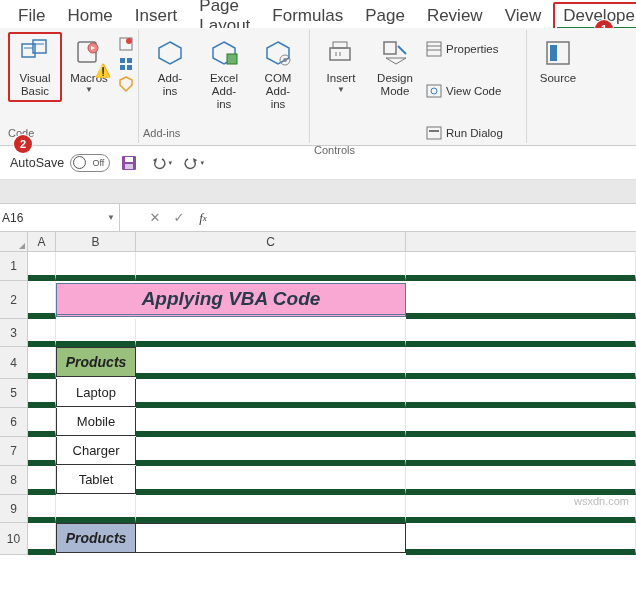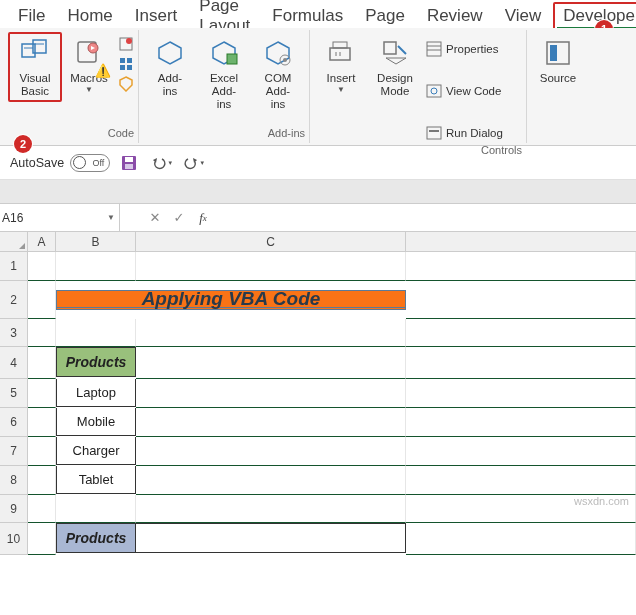--- a/index.html
+++ b/index.html
@@ -16,7 +16,7 @@
     .ribbon { display: flex; background: #f5f5f5; border-bottom: 1px solid #ccc; padding: 2px 4px; height: 118px; }
     .group { display: flex; flex-direction: column; align-items: center; border-right: 1px solid #d6d6d6; padding: 0 4px; }
     .group-items { display: flex; align-items: flex-start; flex: 1; padding-top: 2px; }
-    .group-label { font-size: 11px; color: #666; padding: 2px 0 4px 0; text-align: right; width: 100%; }
+    .group-label { font-size: 11px; color: #666; padding: 2px 0 4px 0; text-align: left; width: 100%; }
     .big-btn { display: flex; flex-direction: column; align-items: center; padding: 2px 6px; width: 54px; gap: 2px; cursor: pointer; border: 2px solid transparent; border-radius: 2px; position: relative; }
     .big-btn.highlight { border: 2.5px solid #d02a28; }
     .big-btn .lbl { font-size: 11.5px; text-align: center; line-height: 1.15; color: #333; }

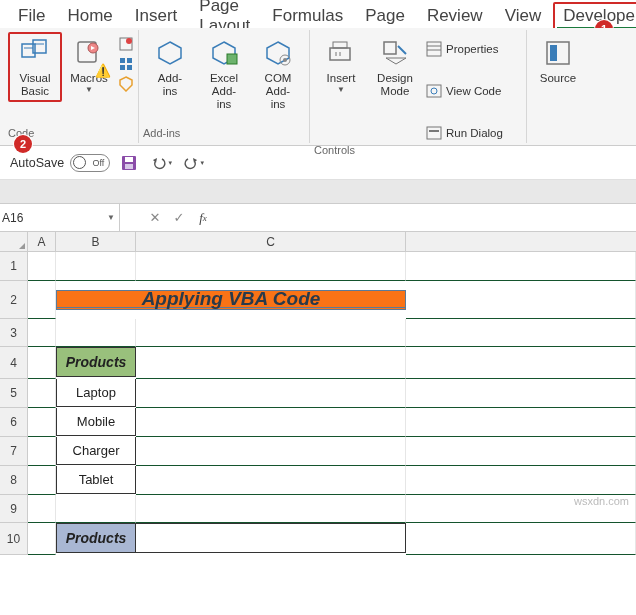--- a/index.html
+++ b/index.html
@@ -57,7 +57,7 @@
     .cell { border-right:1px solid #e6e6e6; border-bottom:1px solid #14532d; }
     
     
-    .title-cell { background:#f97316; border:1.5px solid #5b7a99; height:20px; width:350px; display:flex; align-items:center; justify-content:center; font-size:19px; font-weight:bold; font-style:italic; color:#2a3a4a; border-bottom:3px double #5b7a99;}
+    .title-cell { background:#f9a8d4; border:1.5px solid #5b7a99; height:34px; width:350px; display:flex; align-items:center; justify-content:center; font-size:19px; font-weight:bold; font-style:italic; color:#2a3a4a; border-bottom:3px double #5b7a99;}
     .hdr-cell { background:#99c07c; border:1.5px solid #333; height:30px; width:80px; display:flex; align-items:center; justify-content:center; font-size:14px; font-weight:bold; font-style:italic; color:#222;}
     .data-cell { background:#fff; border:1px solid #333; height:28px; width:80px; display:flex; align-items:center; justify-content:center; font-size:13px; color:#222; border-top:none;}
     .hdr-cell2 { background:#a9b7d3; border:1.5px solid #333; height:30px; width:80px; display:flex; align-items:center; justify-content:center; font-size:14px; font-weight:bold; font-style:italic; color:#222;}

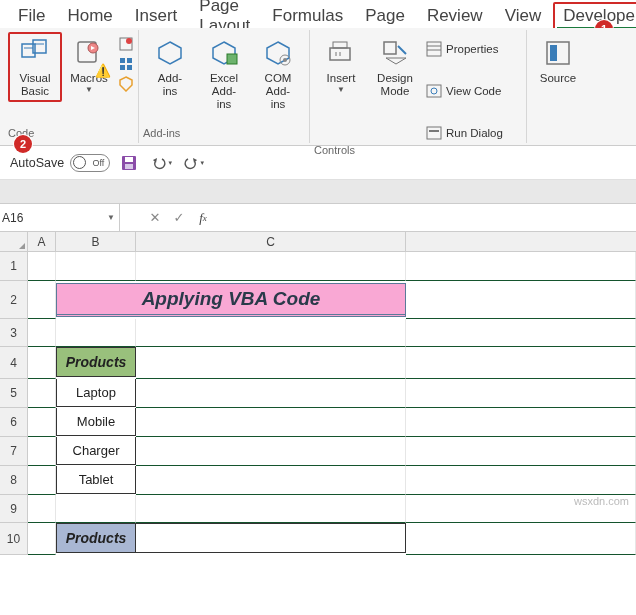--- a/index.html
+++ b/index.html
@@ -54,7 +54,7 @@
     .rows { }
     .row { display:flex; }
     .rowh { width:28px; border-right:1px solid #ccc; border-bottom:1px solid #ccc; text-align:center; font-size:12px; color:#444; line-height:1; display:flex; align-items:center; justify-content:center; background:#f0f0f0;}
-    .cell { border-right:1px solid #e6e6e6; border-bottom:1px solid #14532d; }
+    .cell { border-right:1px solid #e6e6e6; border-bottom:6px solid #14532d; }
     
     
     .title-cell { background:#f9a8d4; border:1.5px solid #5b7a99; height:34px; width:350px; display:flex; align-items:center; justify-content:center; font-size:19px; font-weight:bold; font-style:italic; color:#2a3a4a; border-bottom:3px double #5b7a99;}

